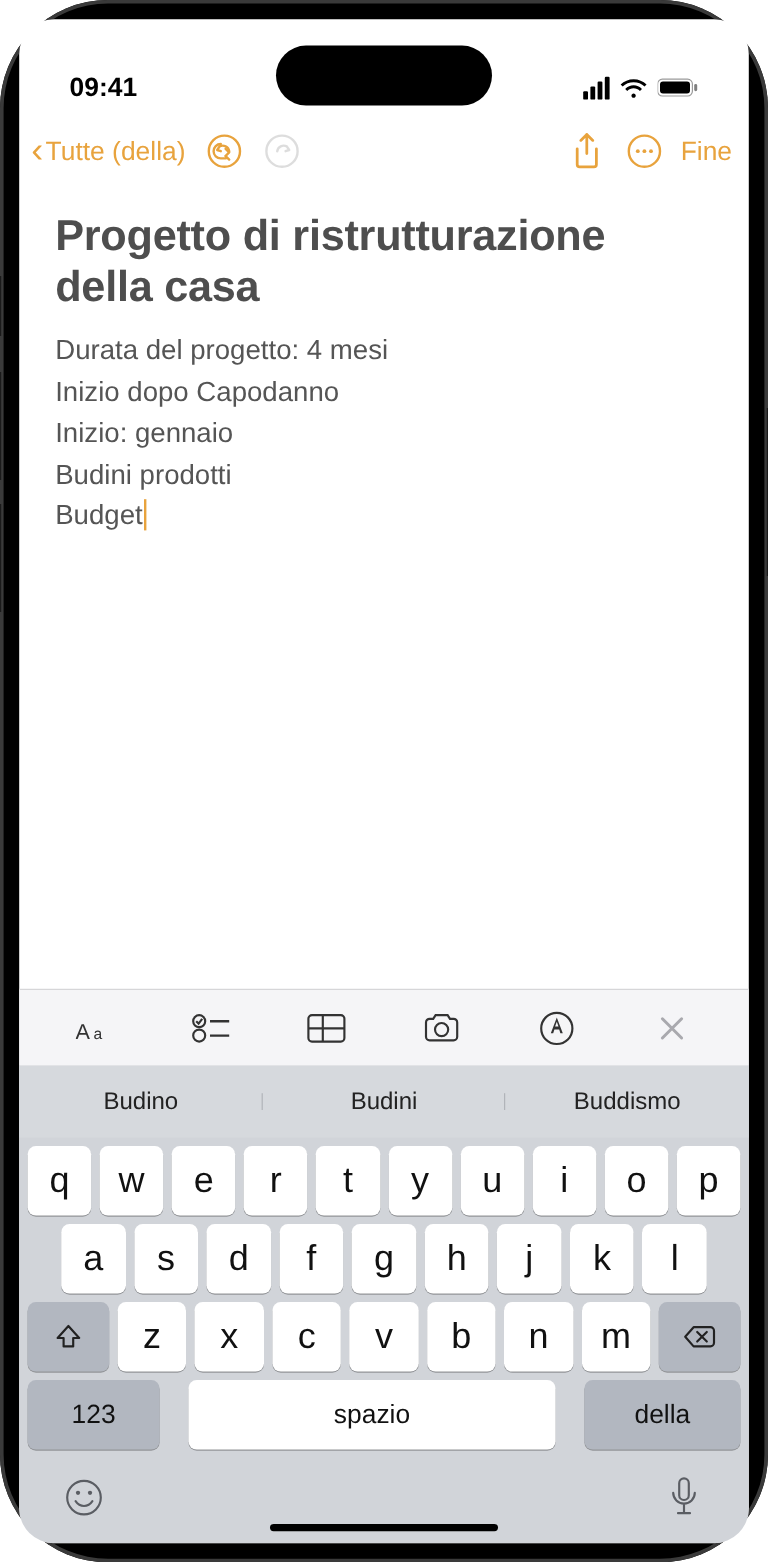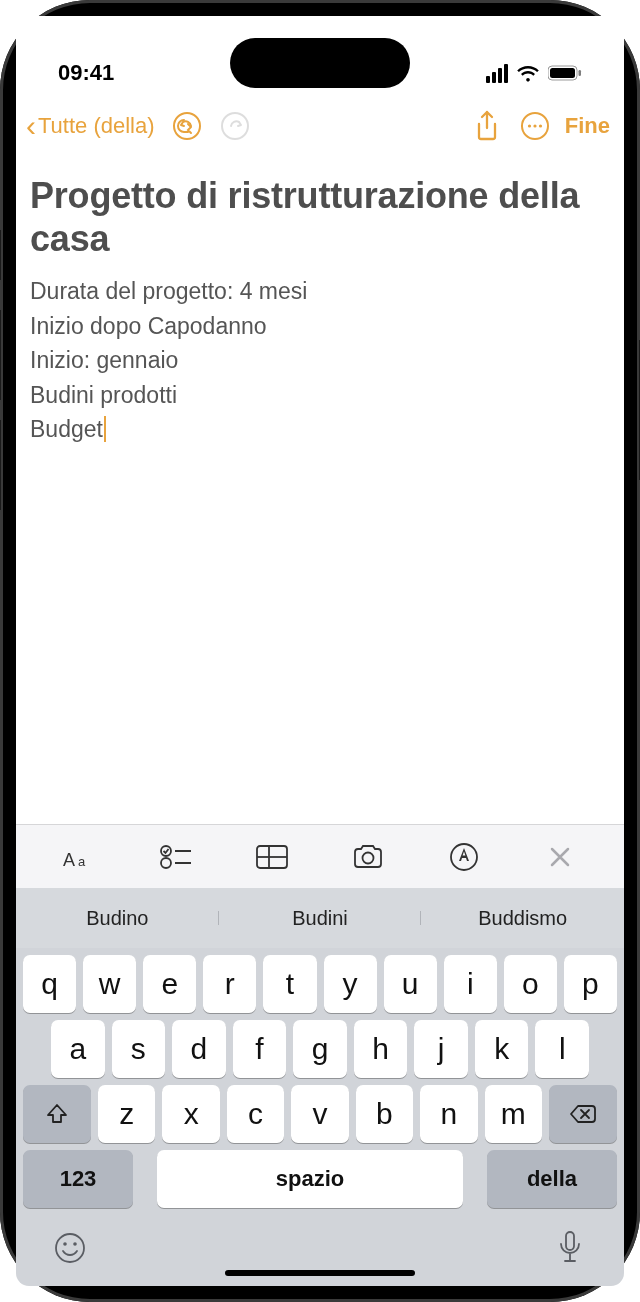--- a/index.html
+++ b/index.html
@@ -23,7 +23,7 @@
     .screen {
       width: 100%; height: 100%;
       background: #fff;
-      border-radius: 13px;
+      border-radius: 29px;
       overflow: hidden;
       position: relative;
       display: flex;

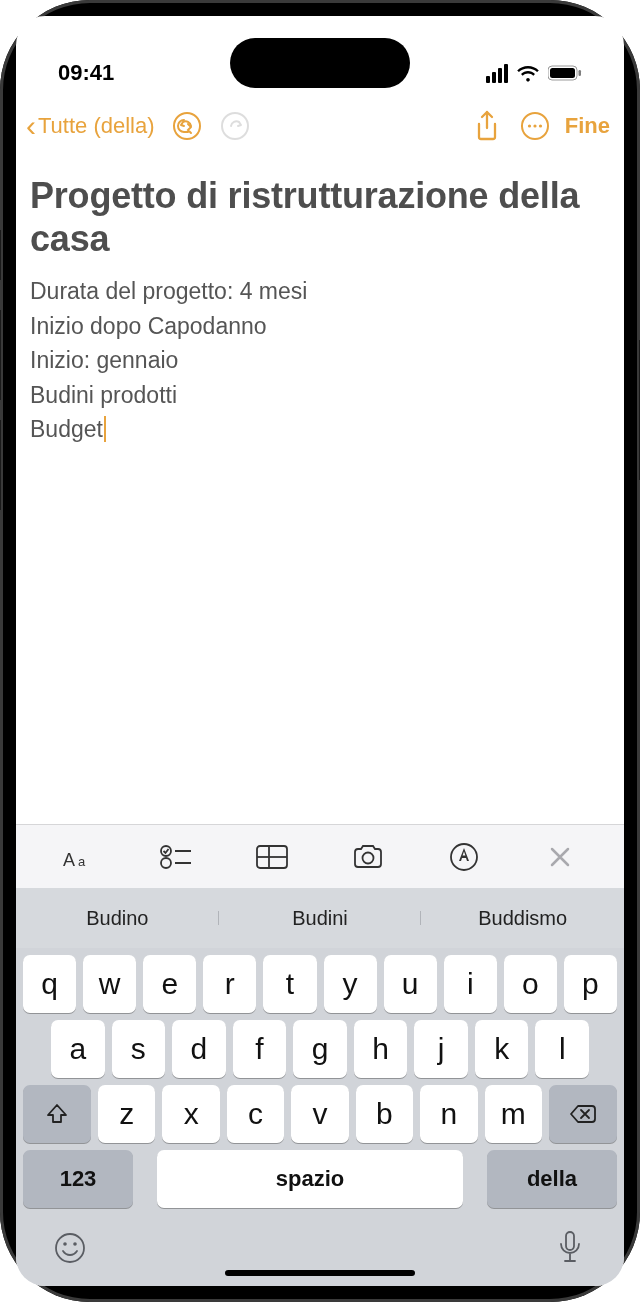--- a/index.html
+++ b/index.html
@@ -69,7 +69,7 @@
     .nav-spacer { flex: 1; }
     .nav-icon-btn { width: 44px; height: 44px; display: flex; align-items: center; justify-content: center; }
     .nav-icon-btn.disabled { opacity: 0.28; }
-    .done-btn { color: #e8a33d; font-size: 22px; font-weight: 700; padding-left: 4px; }
+    .done-btn { color: #e8a33d; font-size: 22px; font-weight: 400; padding-left: 4px; }
     
     .note-content {
       flex: 1;

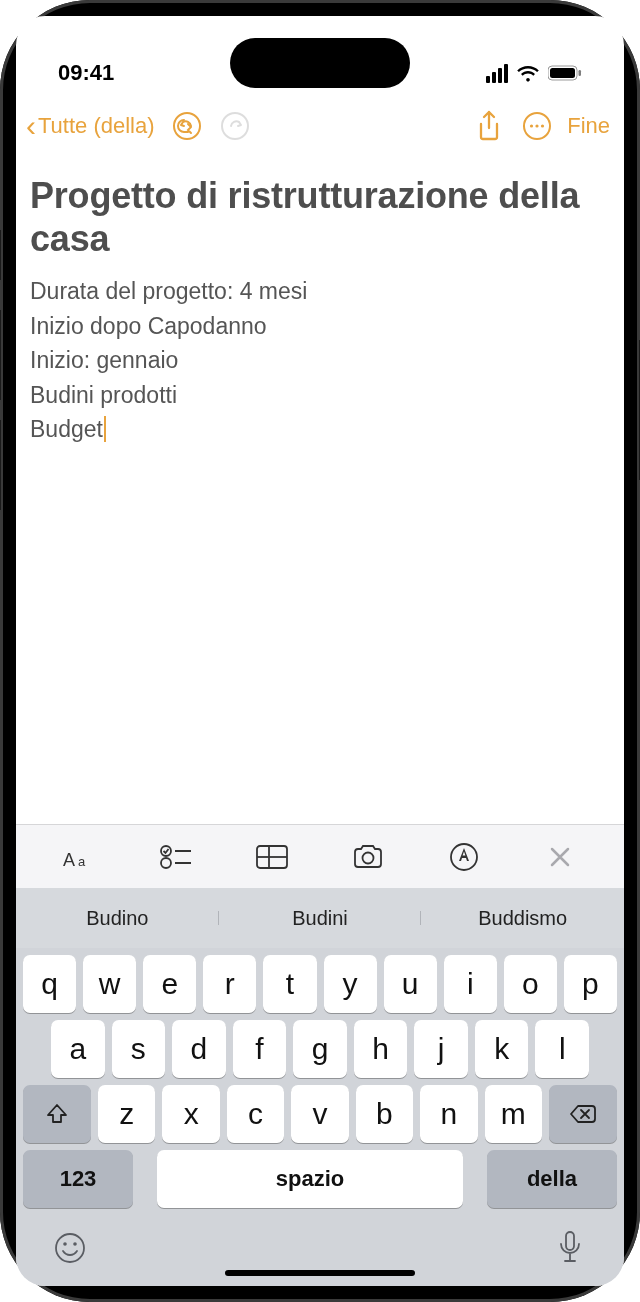--- a/index.html
+++ b/index.html
@@ -73,7 +73,7 @@
     
     .note-content {
       flex: 1;
-      padding: 18px 14px 10px;
+      padding: 18px 30px 10px;
       overflow: hidden;
     }
     .note-title { font-size: 36px; font-weight: 700; color: #4e4e4e; line-height: 1.2; margin-bottom: 14px; letter-spacing: -0.2px; }

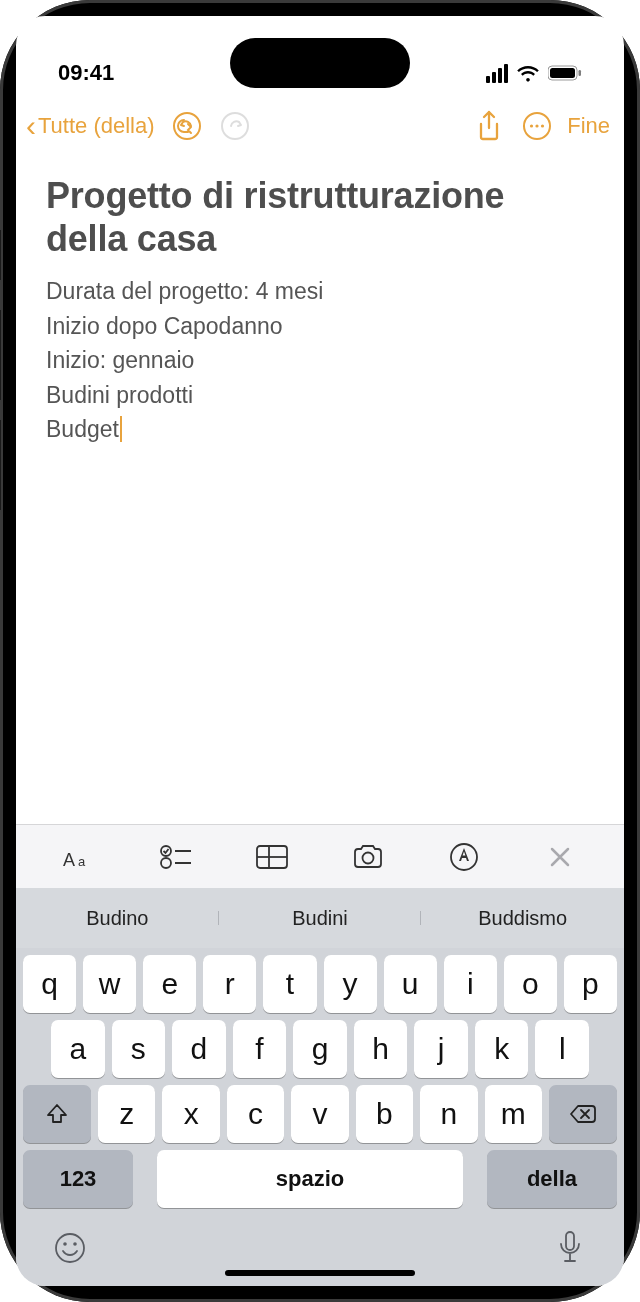--- a/index.html
+++ b/index.html
@@ -120,7 +120,7 @@
     }
     .row2 { padding-left: 35px; padding-right: 35px; }
     .key-shift, .key-del { flex: 0 0 68px; background: #b2b7c0; }
-    .row4 { gap: 24px; padding: 7px 7px 0; display: flex; font-weight: bold; }
+    .row4 { gap: 24px; padding: 7px 7px 0; display: flex; }
     .key-123 { flex: 0 0 110px; background: #b2b7c0; font-size: 22px; }
     .key-space { flex: 1; background: #fff; font-size: 22px; }
     .key-invio { flex: 0 0 130px; background: #b2b7c0; font-size: 22px; }

